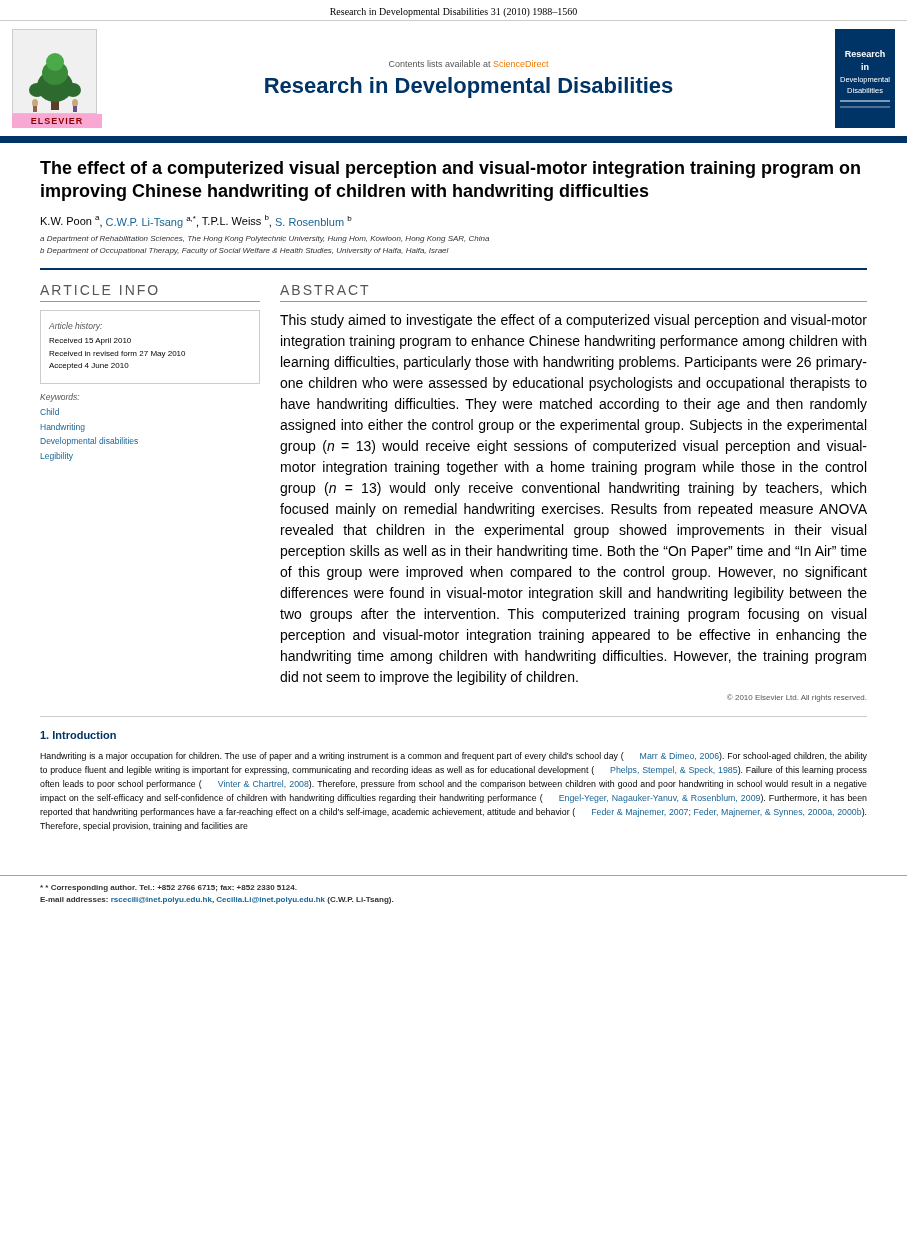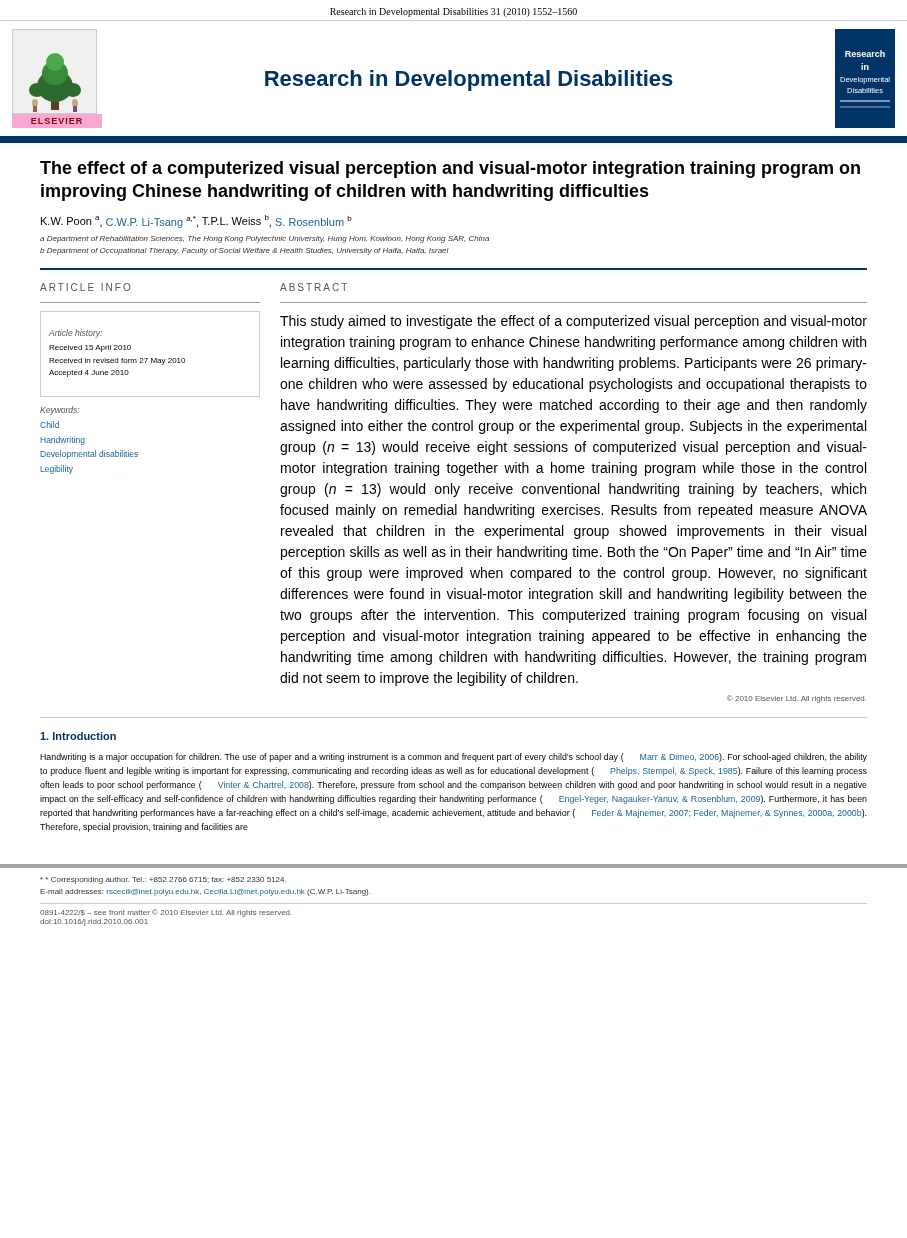--- a/index.html
+++ b/index.html
@@ -298,7 +298,7 @@
 <body>
 
 <div class="top-bar">
-  <span>Research in Developmental Disabilities 31 (2010) 1552–1560</span>
+  <span>Research in Developmental Disabilities 31 (2010) 1988–1560</span>
 </div>
 
 <div class="journal-header">

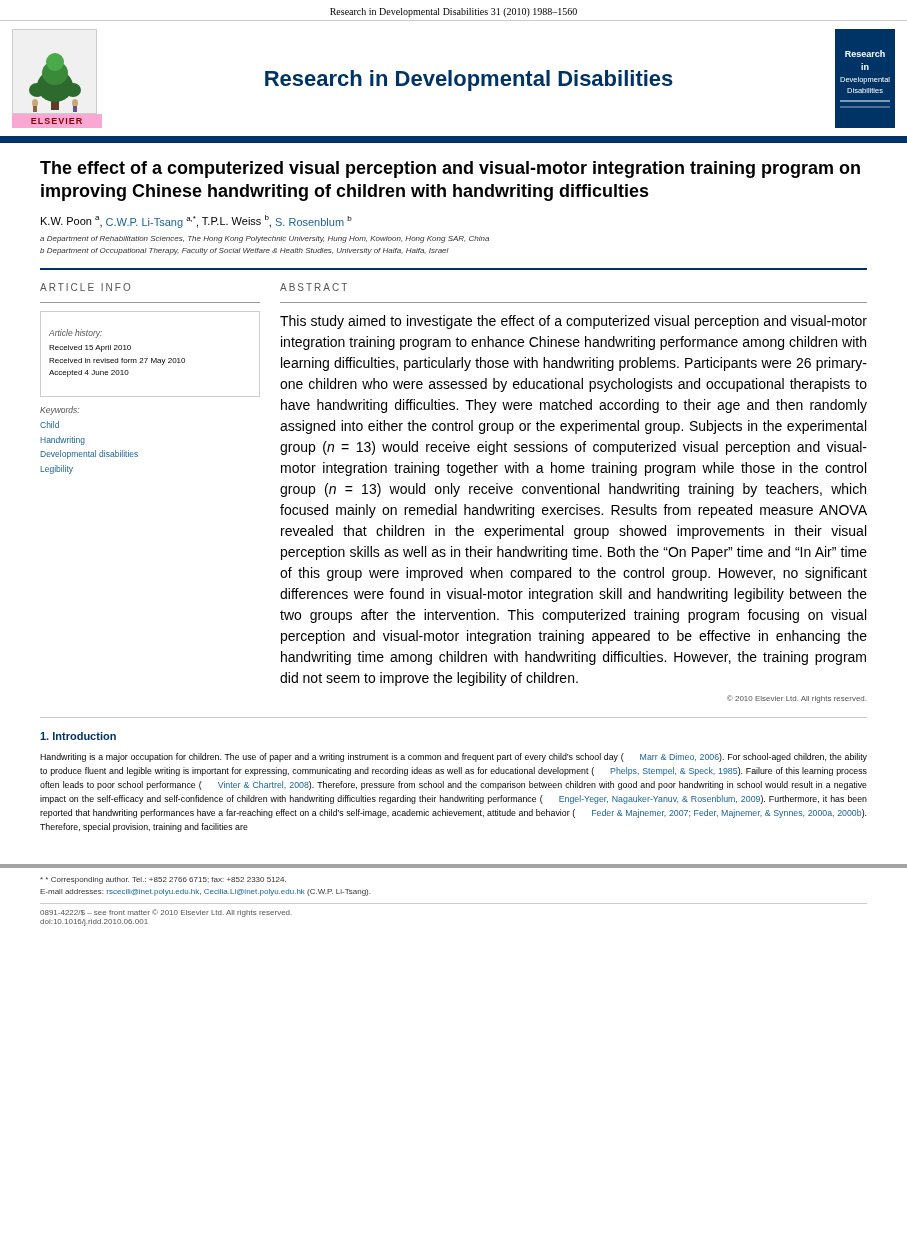--- a/index.html
+++ b/index.html
@@ -326,6 +326,10 @@
   </div>
 
   <div class="journal-center">
+    <div class="contents-line">
+      <span>Contents lists available at</span>
+      <span class="sciencedirect-link">ScienceDirect</span>
+    </div>
     <div class="journal-title-big">Research in Developmental Disabilities</div>
   </div>
 

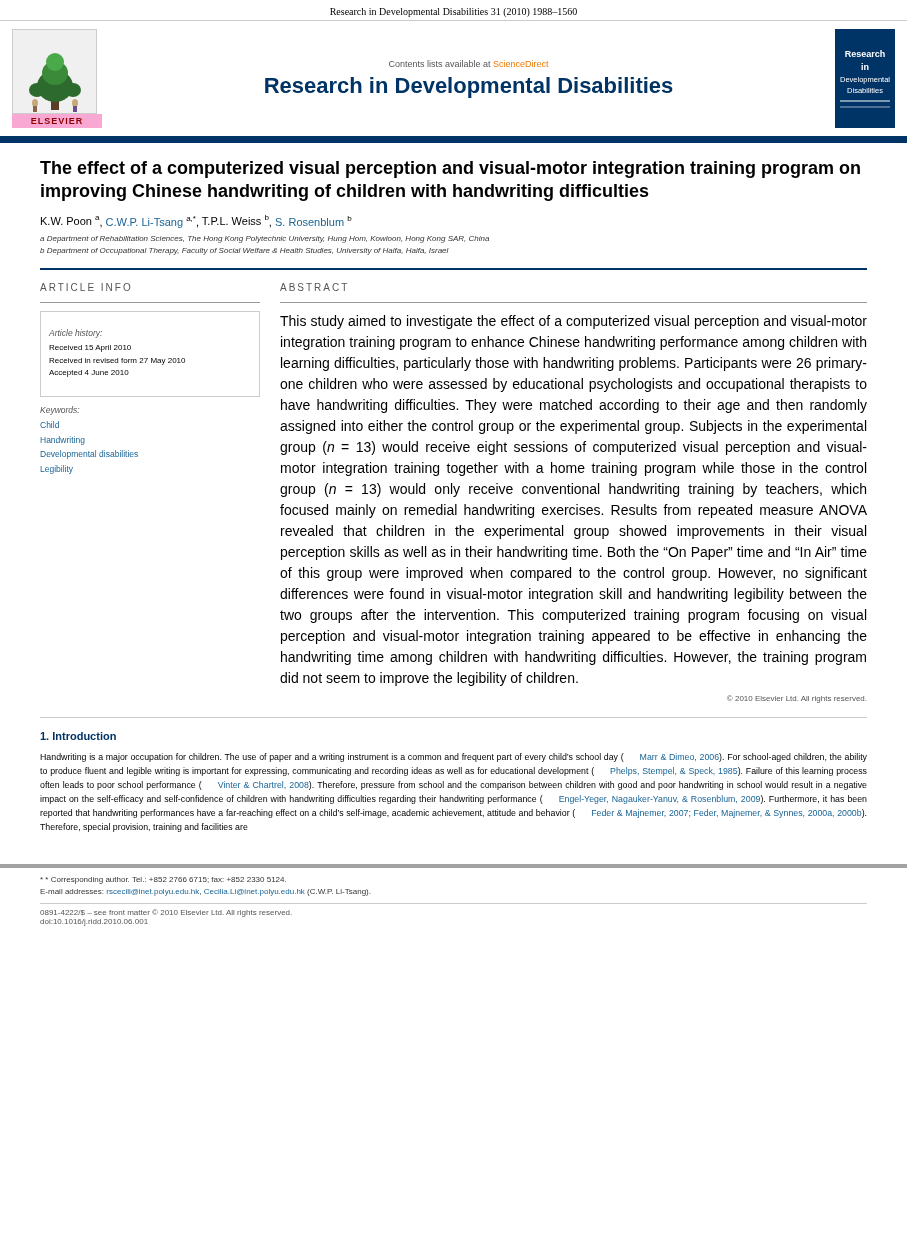--- a/index.html
+++ b/index.html
@@ -173,12 +173,12 @@
 
     .section-label {
       font-family: Arial, sans-serif;
-      font-size: 10px;
+      font-size: 14px;
       letter-spacing: 2px;
       color: #555;
       text-transform: uppercase;
       border-bottom: 1px solid #999;
-      padding-bottom: 9px;
+      padding-bottom: 3px;
       margin-bottom: 8px;
     }
 

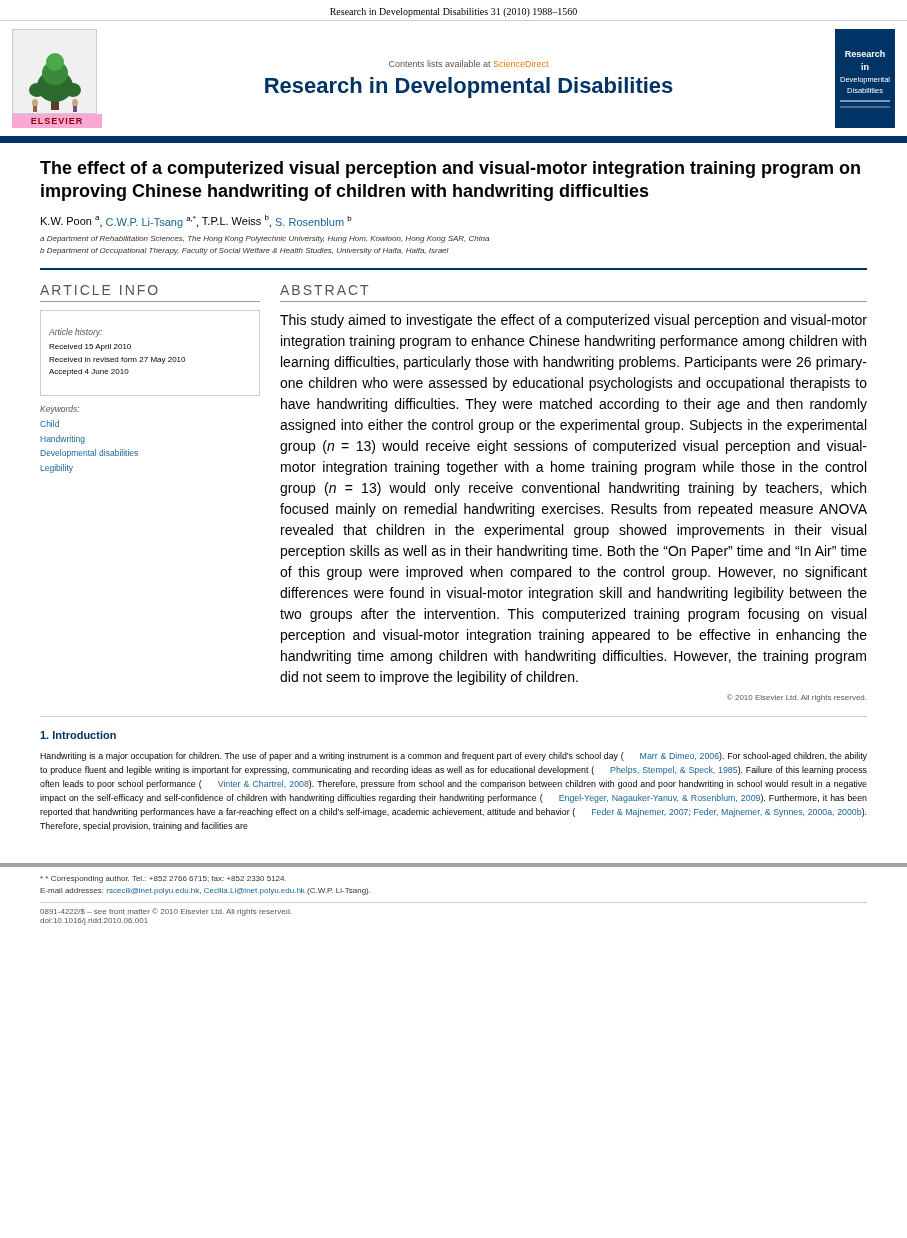--- a/index.html
+++ b/index.html
@@ -184,7 +184,7 @@
 
     .article-info-block {
       border: 1px solid #ccc;
-      padding: 16px 8px;
+      padding: 10px 8px;
       margin-bottom: 8px;
     }
     .info-subtitle {

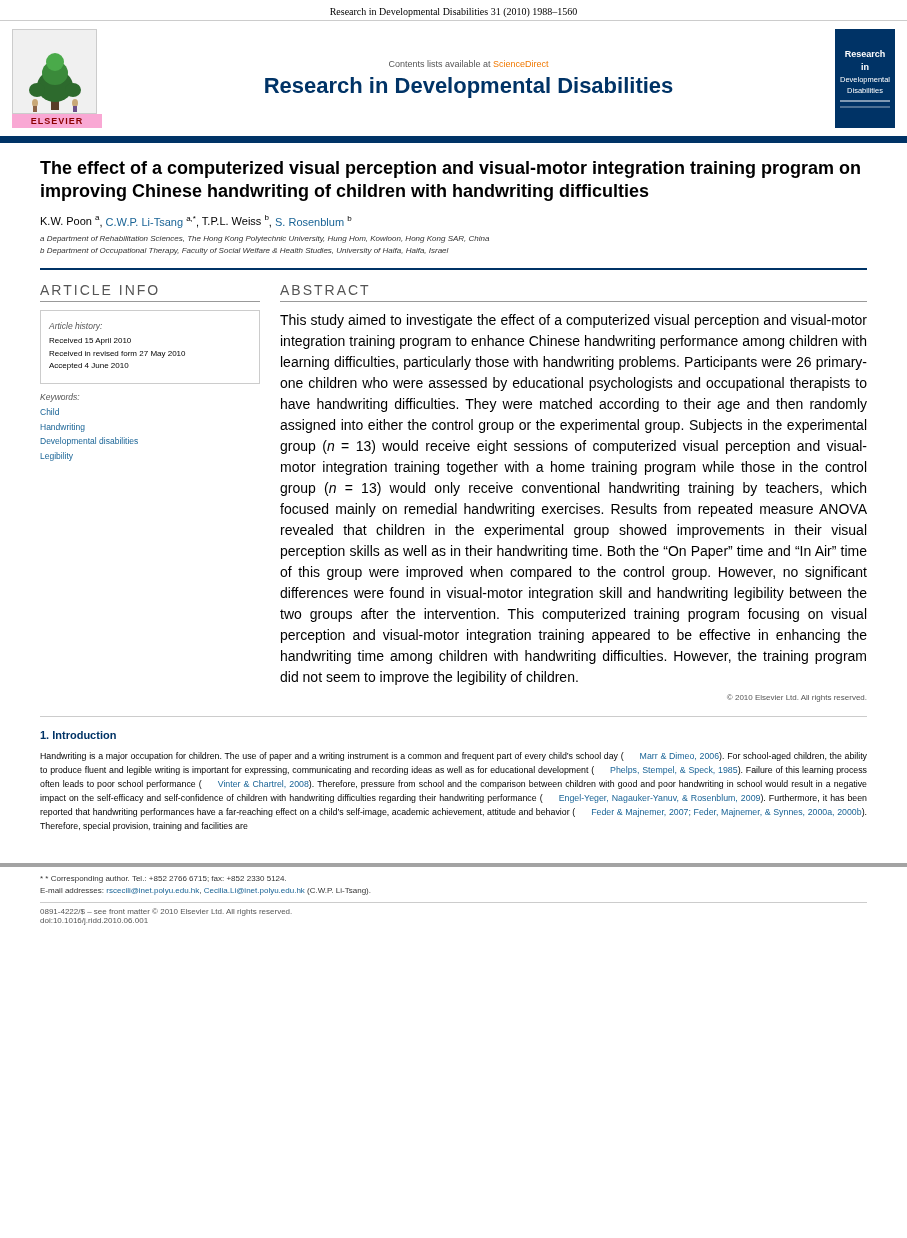--- a/index.html
+++ b/index.html
@@ -269,12 +269,13 @@
 
     
     .footer {
-      border-top: 4px solid #a3a3a3;
-      margin-top: 20px;
+      border-top: 1px solid #a3a3a3;
+      margin-top: 32px;
       padding-top: 6px;
       padding-left: 40px;
       padding-right: 40px;
       padding-bottom: 8px;
+      font-weight: bold;
     }
     .footnote-line {
       font-family: Arial, sans-serif;

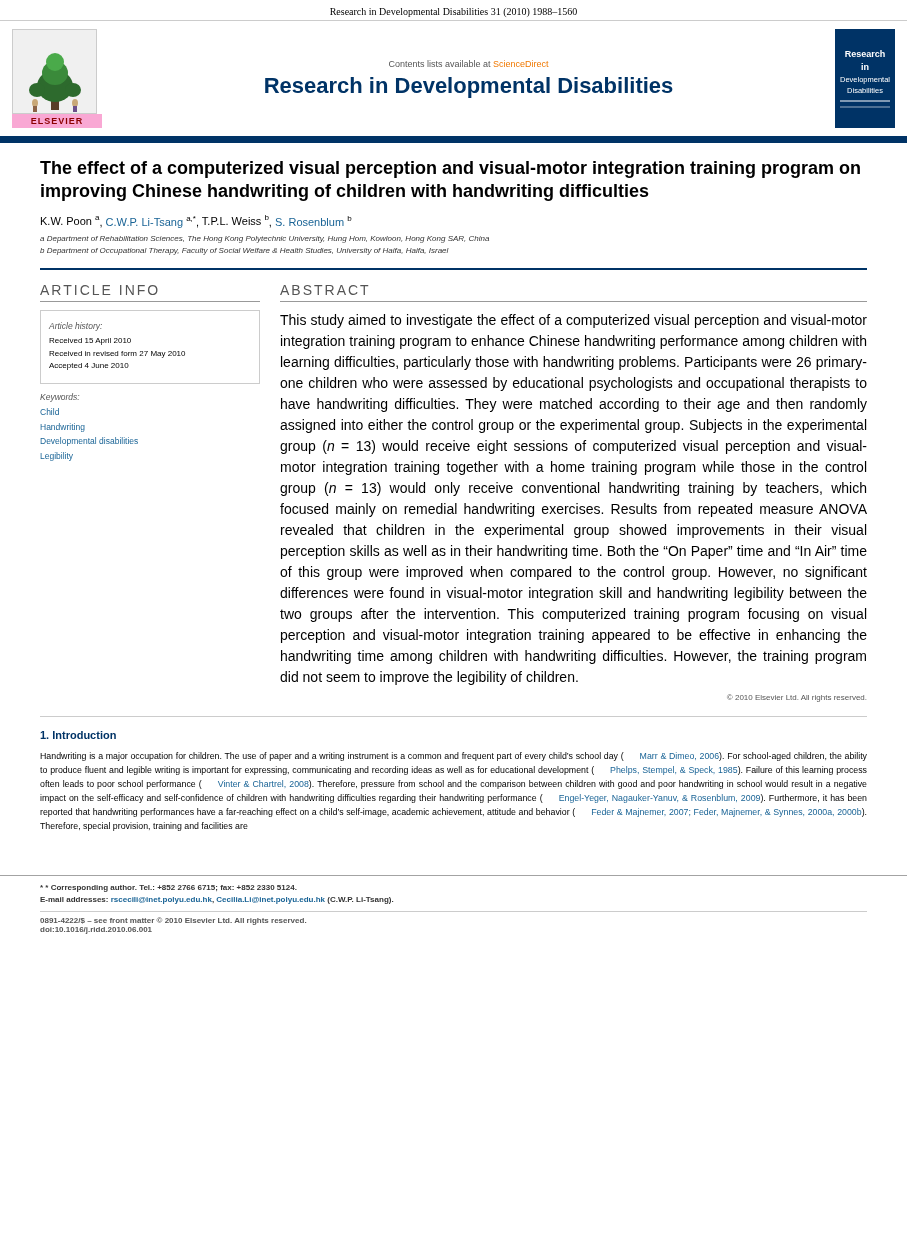--- a/index.html
+++ b/index.html
@@ -417,10 +417,6 @@
     <a class="ref-link">Cecilia.Li@inet.polyu.edu.hk</a>
     <span>(C.W.P. Li-Tsang).</span>
   </div>
-  <div class="footer-bottom">
-    <div>0891-4222/$ – see front matter © 2010 Elsevier Ltd. All rights reserved.</div>
-    <div>doi:10.1016/j.ridd.2010.06.001</div>
-  </div>
 </div>
 
 </body></html>

